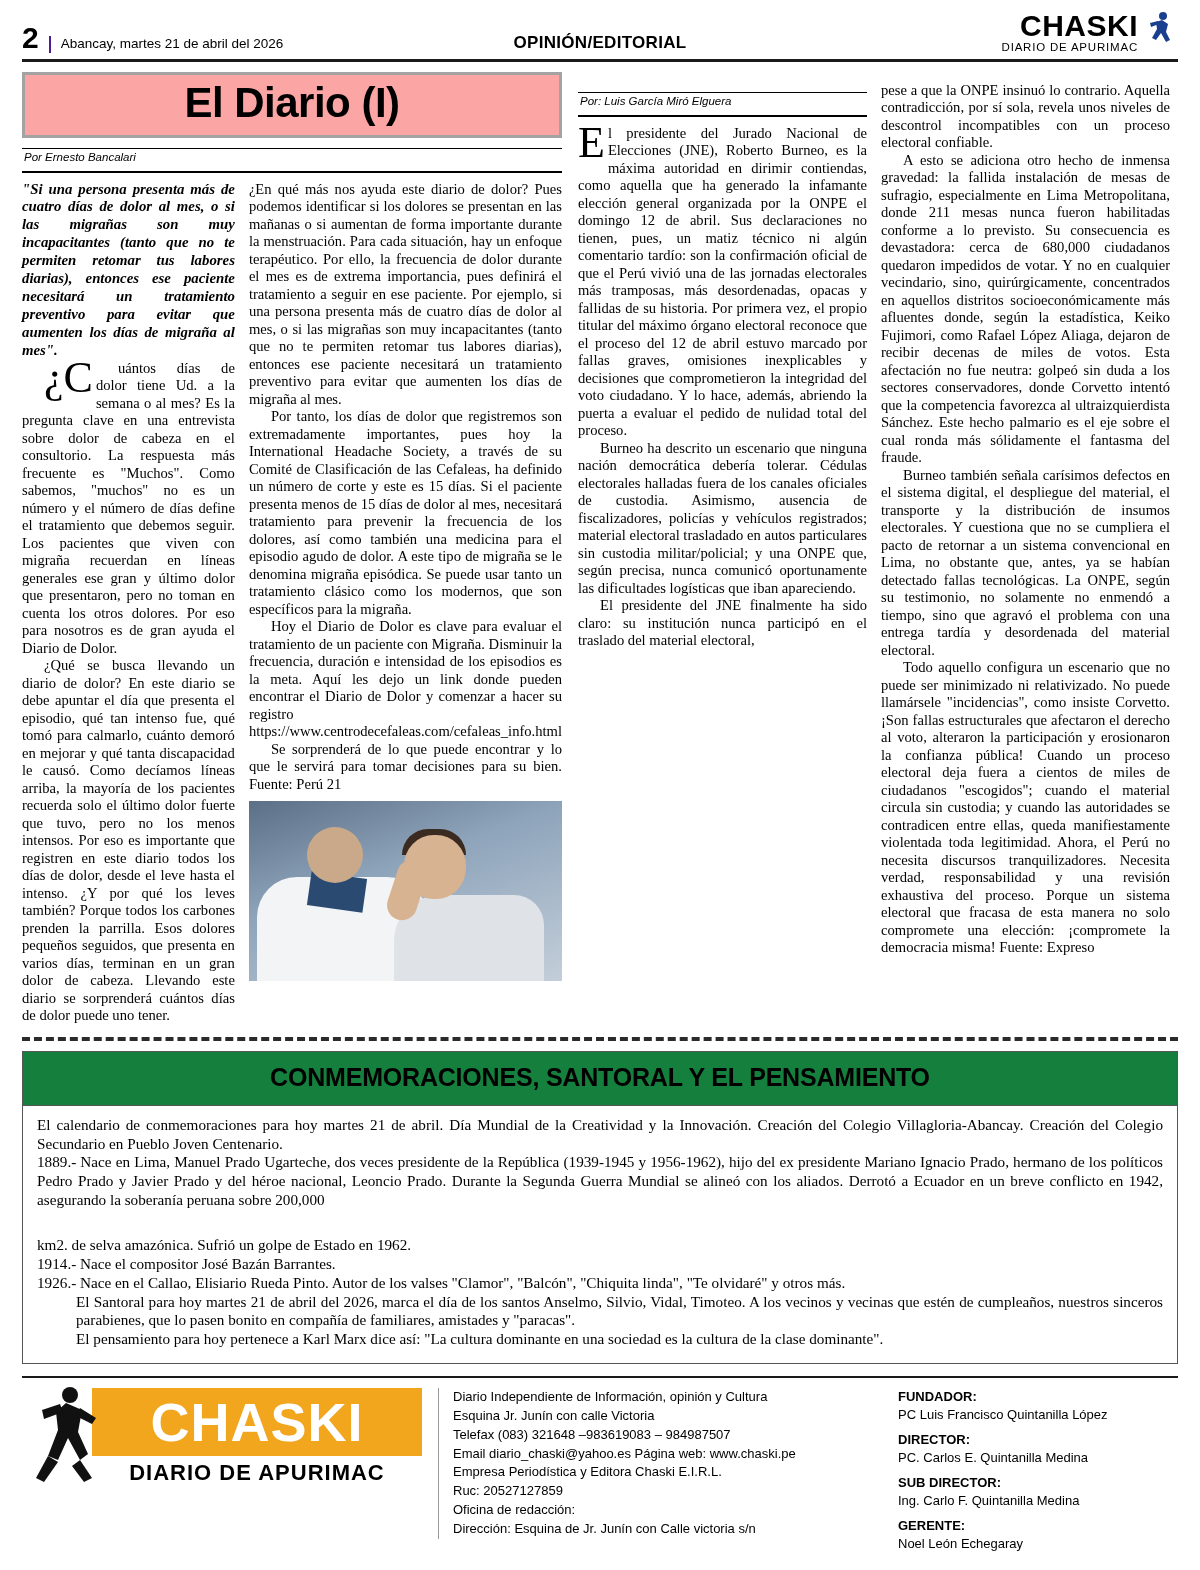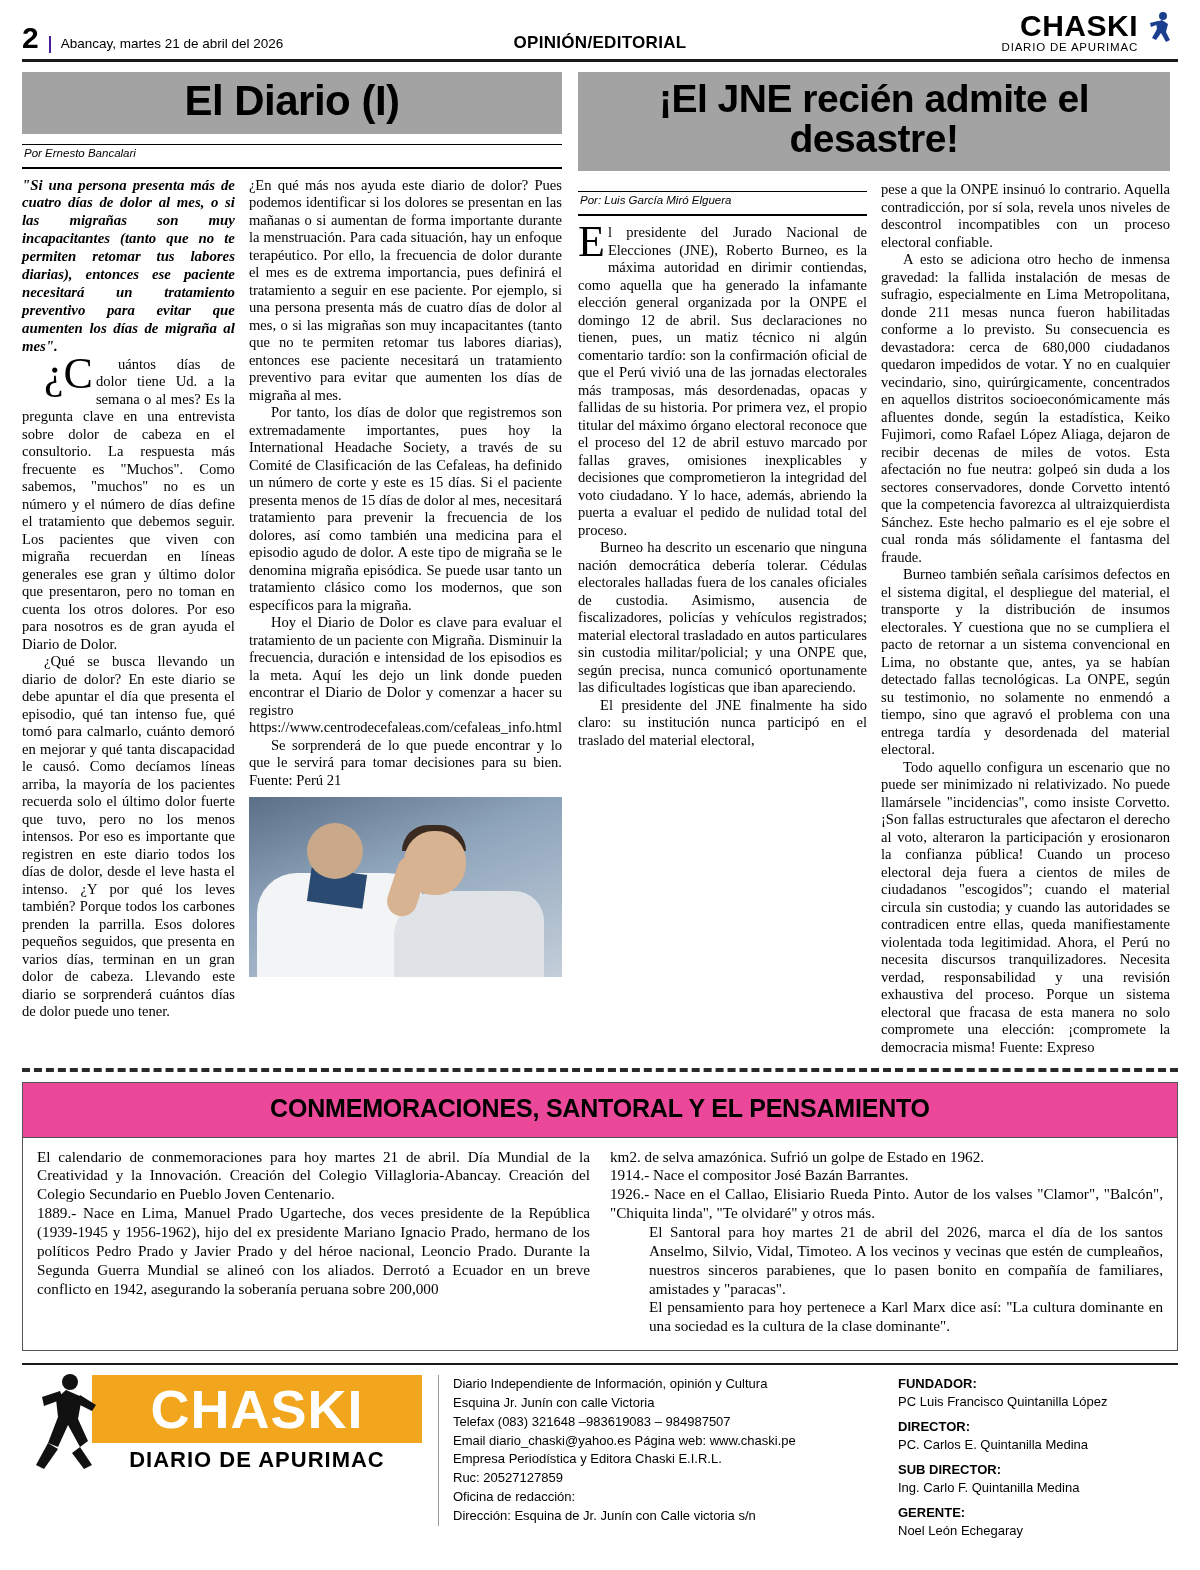--- a/index.html
+++ b/index.html
@@ -92,8 +92,8 @@
   .col-right { width: 592px; }
 
   .headline-box {
-    border: 1px solid #a3a3a3;
-    background: #a3a3a3;
+    border: 3px solid #a3a3a3;
+    background: #fca5a5;
     text-align: center;
     padding: 6px 4px 10px;
   }

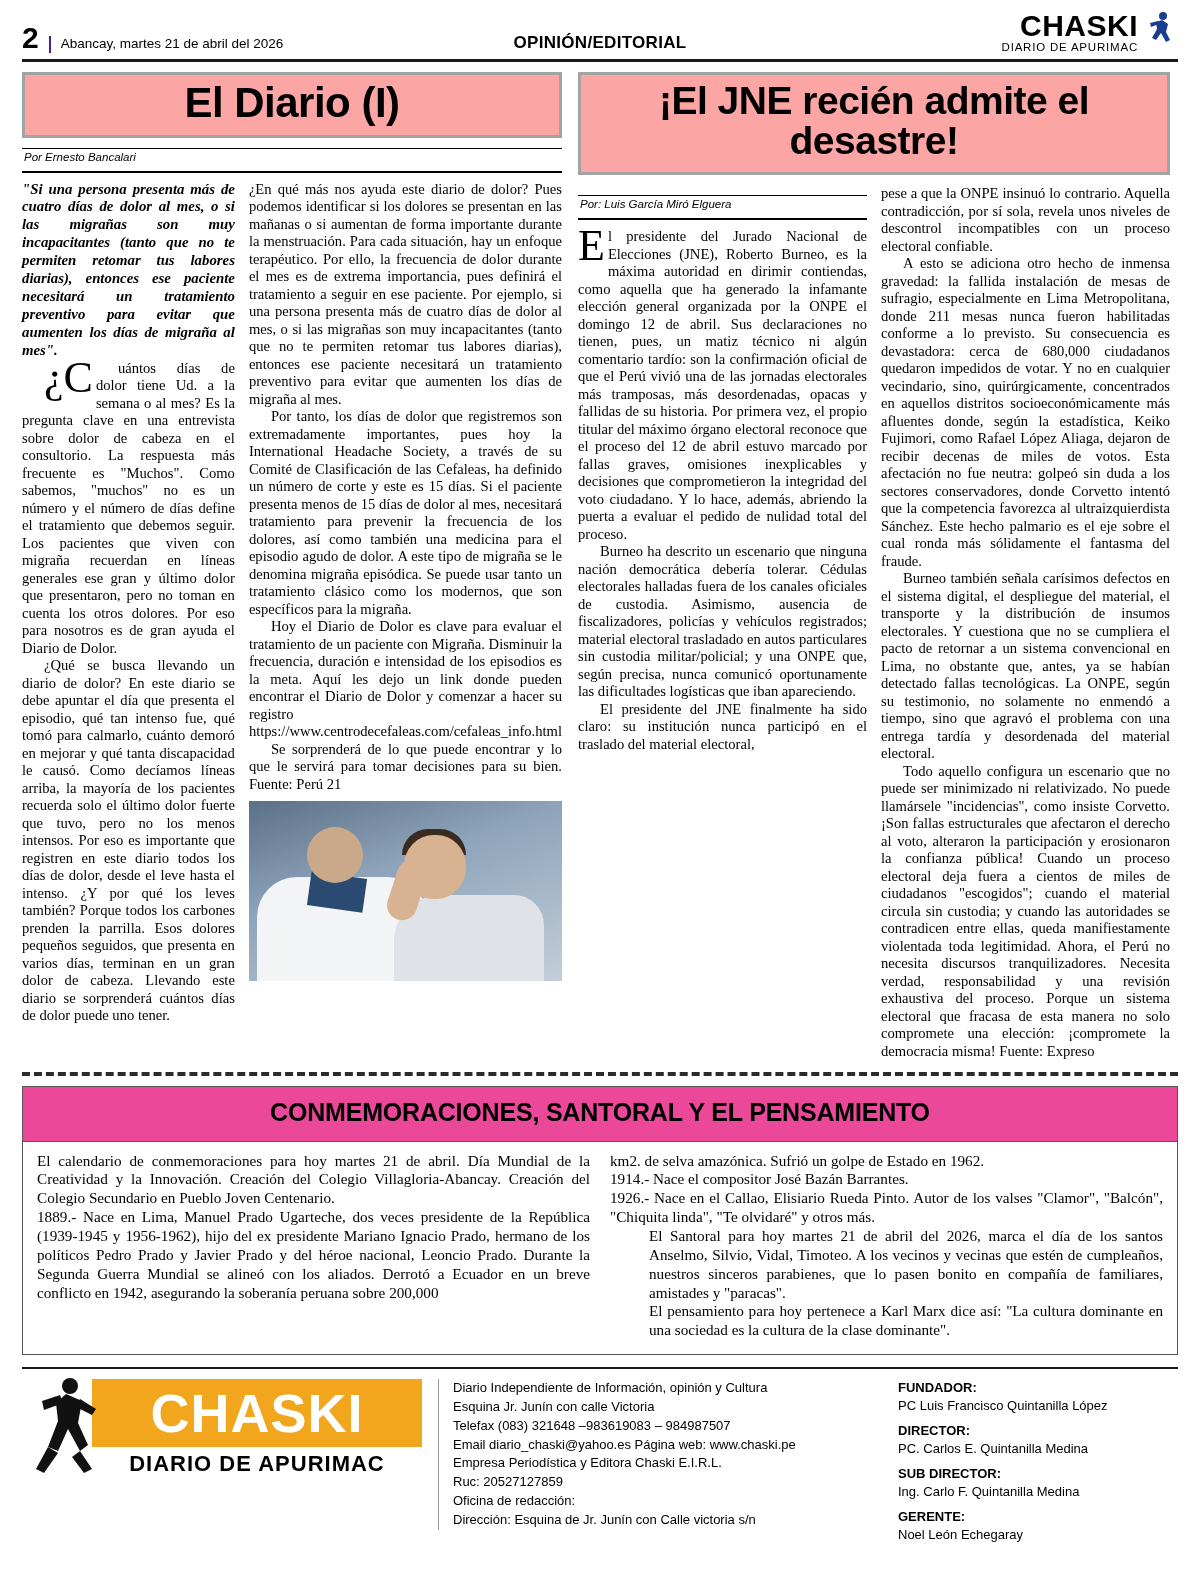--- a/index.html
+++ b/index.html
@@ -345,9 +345,6 @@
     </div>
 
     <div class="col-right">
-      <div class="headline-box right">
-        <h1>¡El JNE recién admite el desastre!</h1>
-      </div>
       <div class="right-cols">
         <div class="col">
           <div class="byline">Por: Luis García Miró Elguera</div>

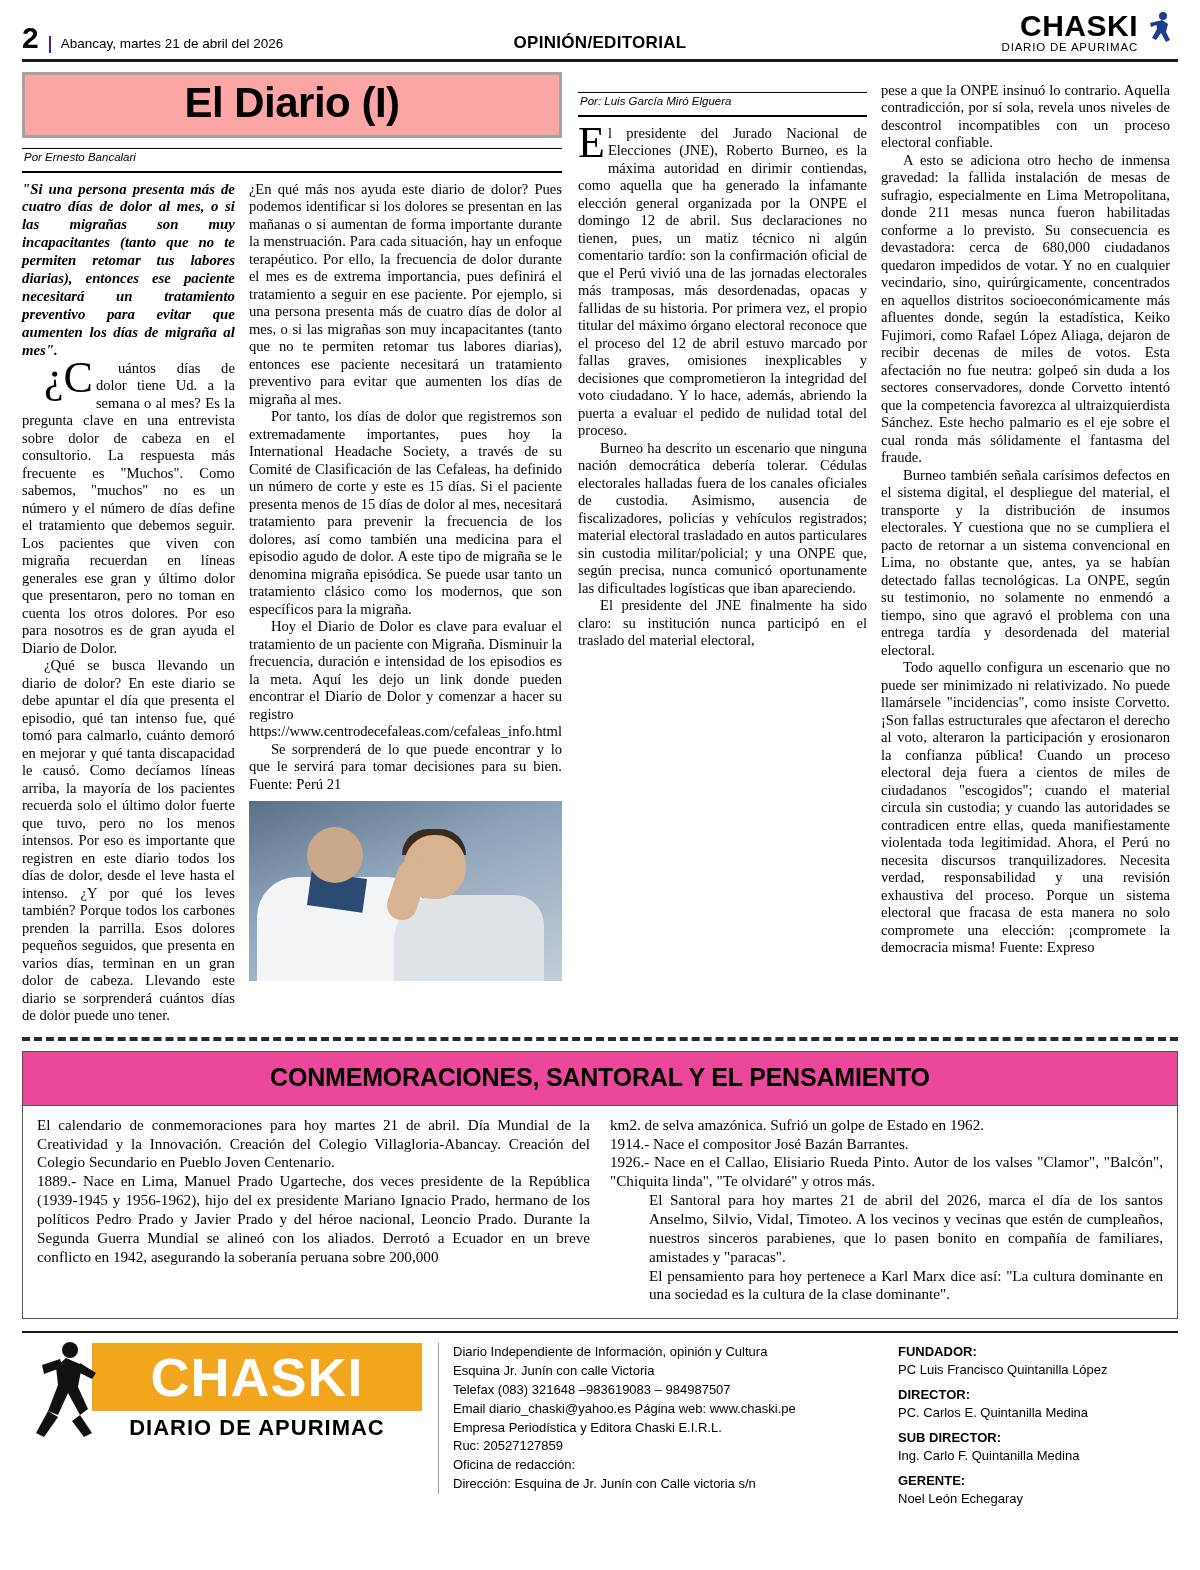--- a/index.html
+++ b/index.html
@@ -202,7 +202,7 @@
     border: 1px solid #555;
   }
   .conmem-title {
-    background: #ec4899;
+    background: #15803d;
     text-align: center;
     padding: 10px 8px 12px;
     border-bottom: 1px solid #555;

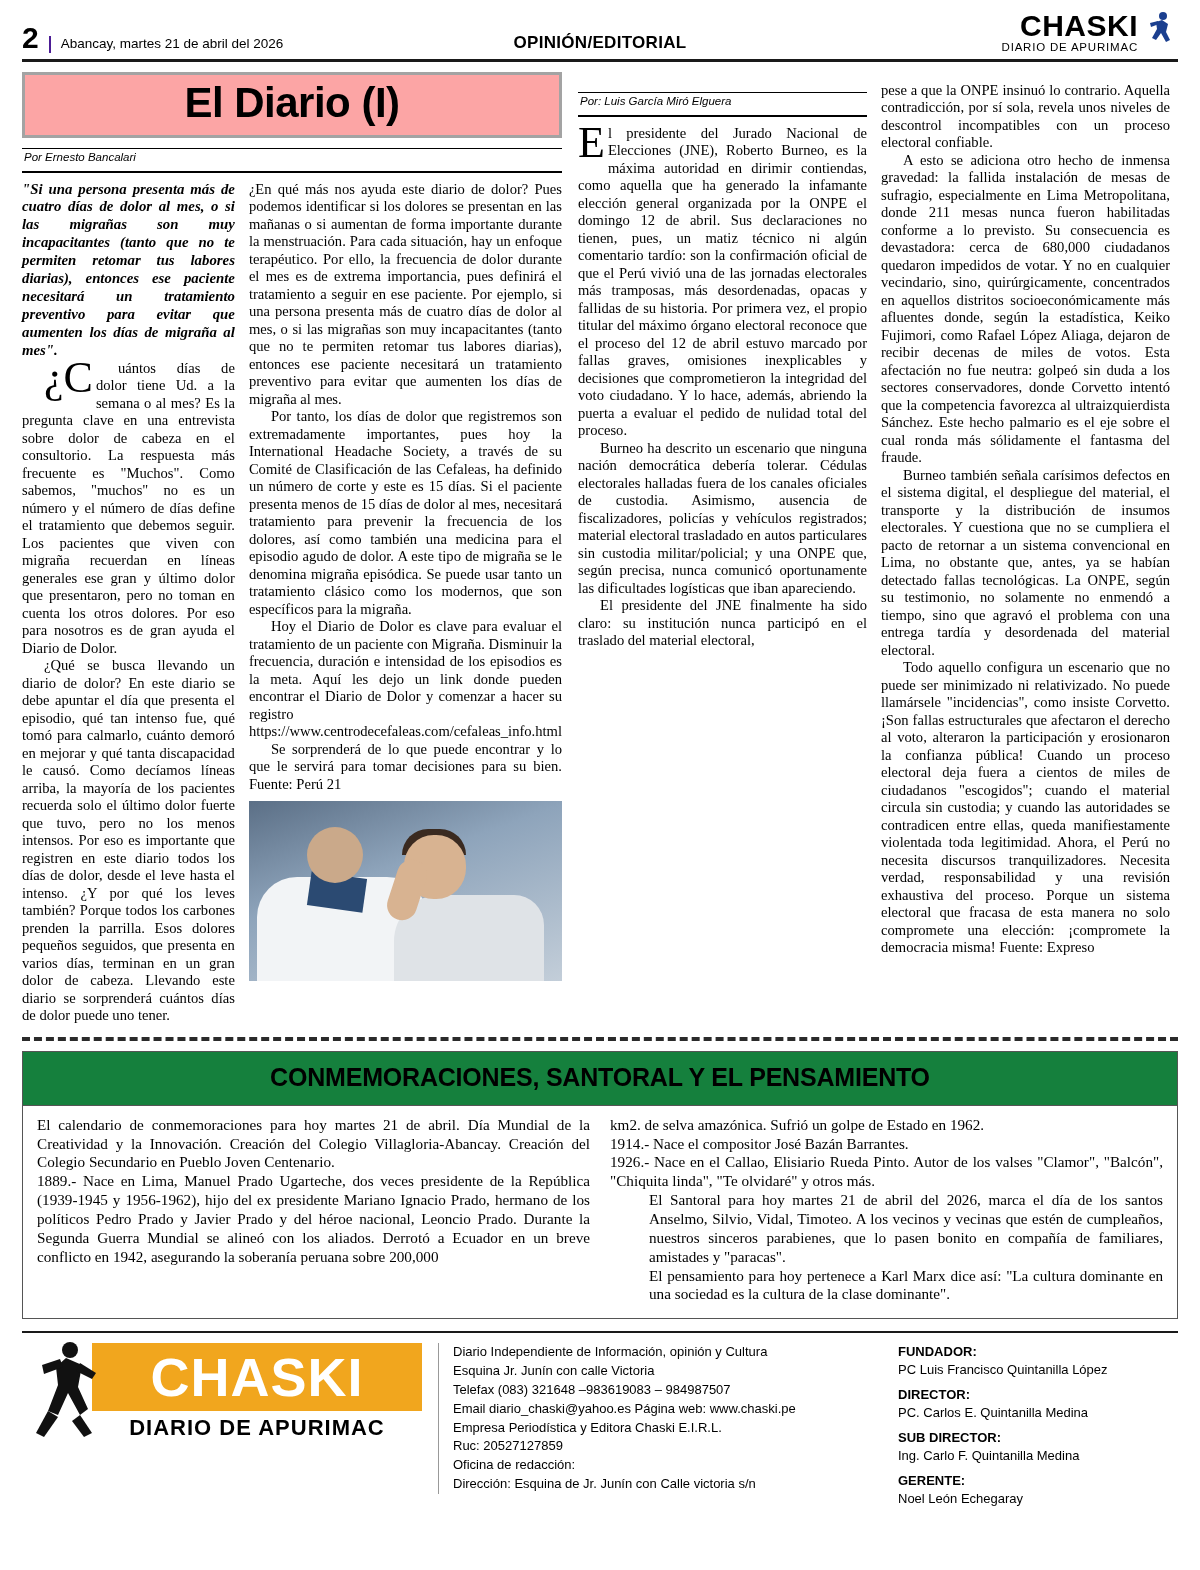--- a/index.html
+++ b/index.html
@@ -217,8 +217,9 @@
   }
   .conmem-body {
     display: flex;
-    gap: 20px;
+    gap: 26px;
     padding: 10px 14px 14px;
+    flex-direction: column;
   }
   .conmem-body .col { flex: 1; }
   .conmem-body p {

